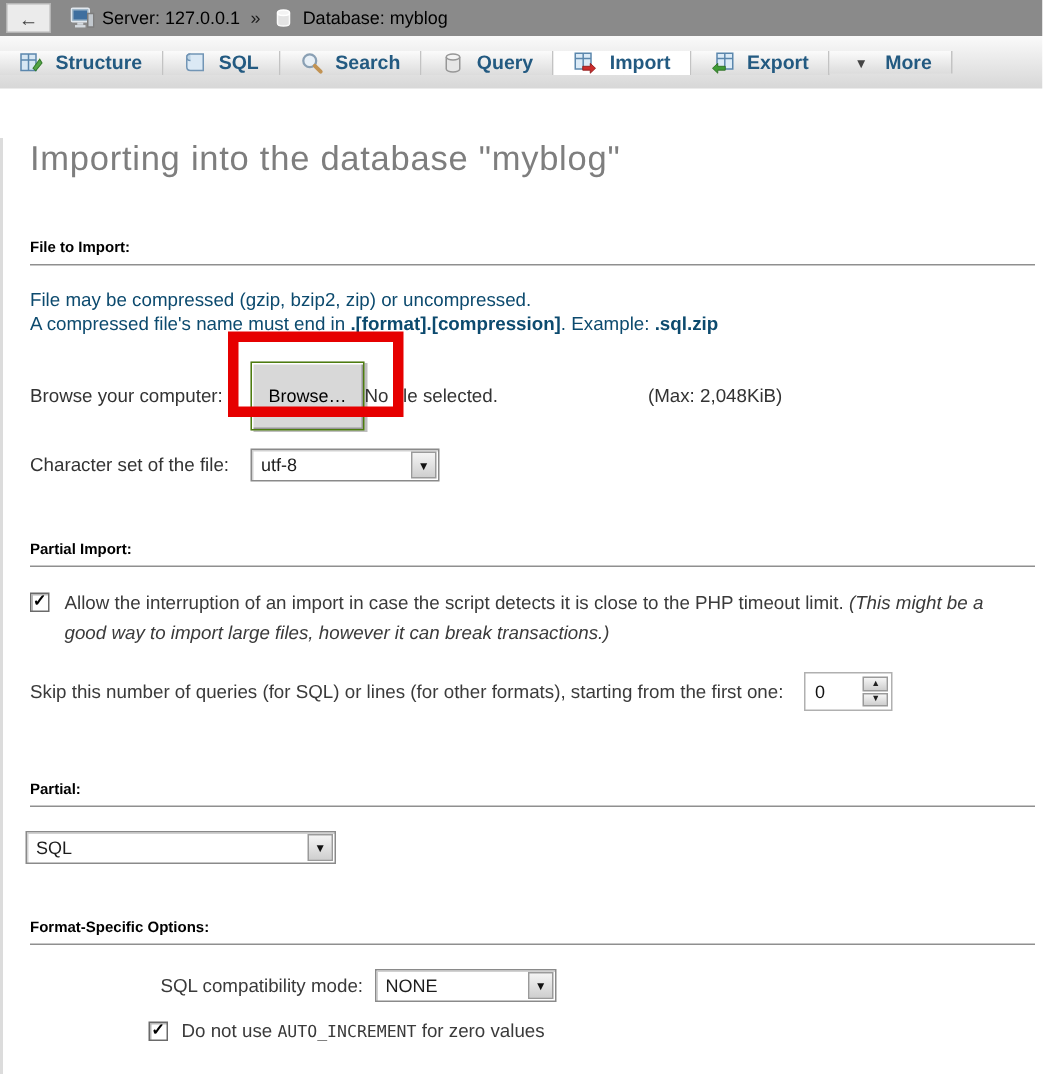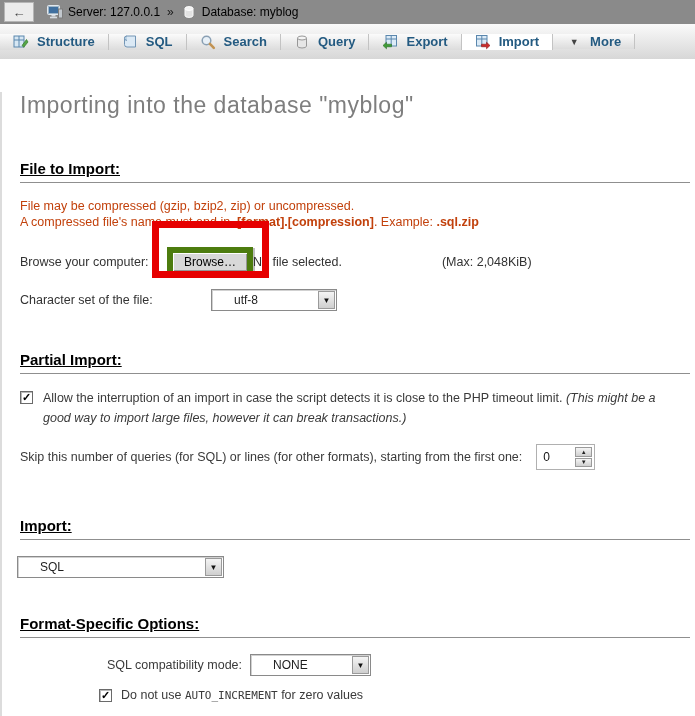--- a/index.html
+++ b/index.html
@@ -182,6 +182,18 @@
     <span>Query</span>
   </div>
 
+  <div class="tab selected">
+    <span class="ticon">
+      <svg viewBox="0 0 16 16" width="16" height="16">
+        <rect x="1.5" y="1.5" width="10.5" height="10.5" fill="#dcebf7" stroke="#5b87ad"></rect>
+        <line x1="1.5" y1="5" x2="12" y2="5" stroke="#5b87ad"></line>
+        <line x1="6.8" y1="1.5" x2="6.8" y2="12" stroke="#5b87ad"></line>
+        <path d="M6.5 10.2 h5 v-2 l3.5 3.3 -3.5 3.3 v-2 h-5 z" fill="#cc2b2b" stroke="#8f1d1d" stroke-width="0.6"></path>
+      </svg>
+    </span>
+    <span>Import</span>
+  </div>
+
   <div class="tab">
     <span class="ticon">
       <svg viewBox="0 0 16 16" width="16" height="16">
@@ -192,18 +204,6 @@
       </svg>
     </span>
     <span>Export</span>
-  </div>
-
-  <div class="tab selected">
-    <span class="ticon">
-      <svg viewBox="0 0 16 16" width="16" height="16">
-        <rect x="1.5" y="1.5" width="10.5" height="10.5" fill="#dcebf7" stroke="#5b87ad"></rect>
-        <line x1="1.5" y1="5" x2="12" y2="5" stroke="#5b87ad"></line>
-        <line x1="6.8" y1="1.5" x2="6.8" y2="12" stroke="#5b87ad"></line>
-        <path d="M6.5 10.2 h5 v-2 l3.5 3.3 -3.5 3.3 v-2 h-5 z" fill="#cc2b2b" stroke="#8f1d1d" stroke-width="0.6"></path>
-      </svg>
-    </span>
-    <span>Import</span>
   </div>
 
   <div class="tab">

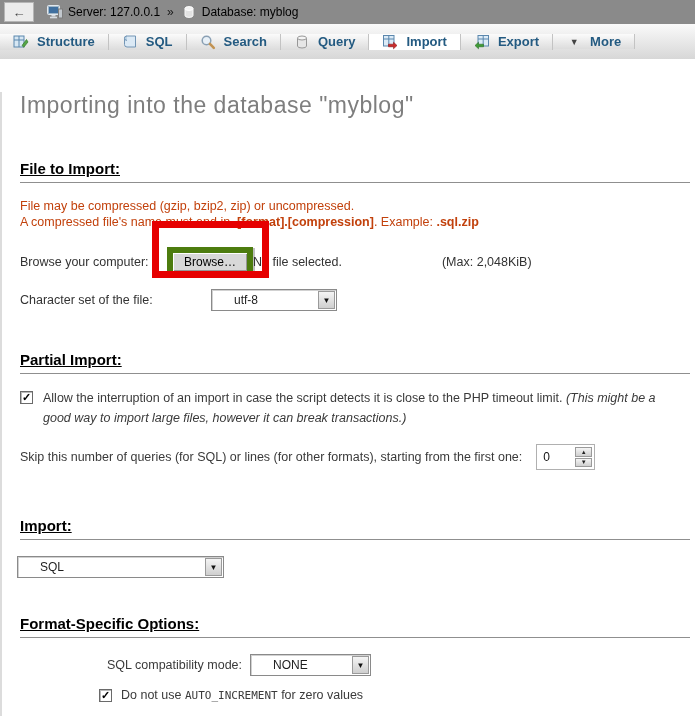--- a/index.html
+++ b/index.html
@@ -46,8 +46,8 @@
     color:#7e7e7e; letter-spacing:0.5px;
   }
   .section-head {
-    font-weight:bold; color:#000; font-size:15px;
-    border-bottom:1px solid #8f8f8f; padding-bottom:5px; margin-right:5px;text-decoration:underline;
+    font-weight:bold; color:#000; font-size:10px;
+    border-bottom:1px solid #8f8f8f; padding-bottom:5px; margin-right:5px;
   }
   .sh1 { margin-top:41px; }
   .sh2 { margin-top:40px; }

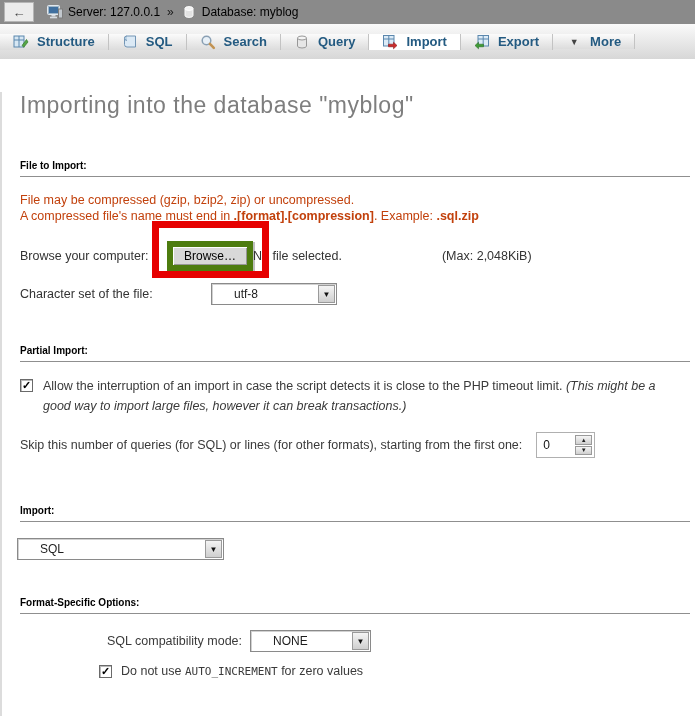--- a/index.html
+++ b/index.html
@@ -53,7 +53,7 @@
   .sh2 { margin-top:40px; }
   .sh3 { margin-top:47px; }
   .sh4 { margin-top:37px; }
-  .para { margin-top:15px; line-height:16px; color:#c2410c; }
+  .para { margin-top:15px; line-height:16px; color:#0c4a6e; }
   .row { display:flex; align-items:center; }
 
   .label-w { width:147px; flex:0 0 147px; color:#333; }

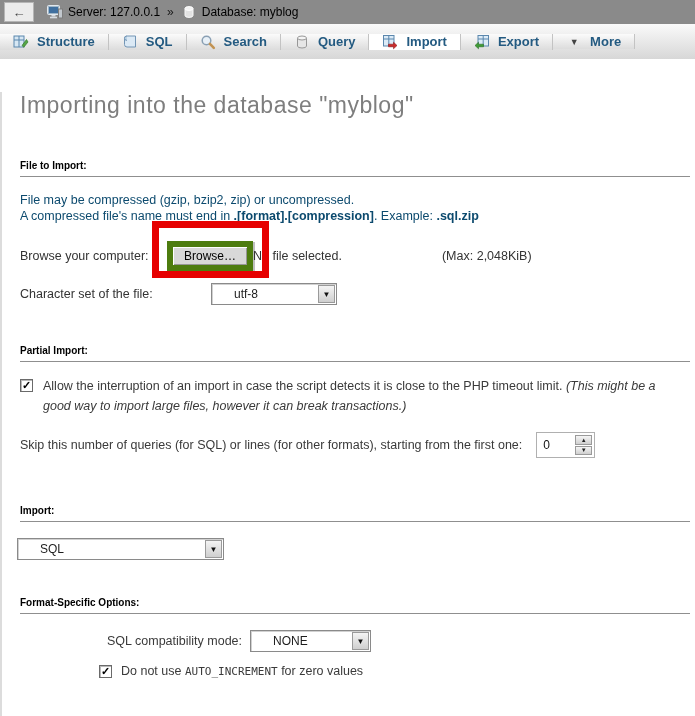--- a/index.html
+++ b/index.html
@@ -60,9 +60,9 @@
 
   
   .win-button {
-    background:#d8d8d8; border:6px solid #4d7c0f;
+    background:#d8d8d8; border:1px solid #4d7c0f;
     box-shadow: inset 1px 1px 0 #ffffff, inset -1px -1px 0 #969696, 2px 1px 0 rgba(0,0,0,0.25);
-    padding:2px 11px; font-size:12px; color:#000; cursor:pointer;
+    padding:15px 11px; font-size:12px; color:#000; cursor:pointer;
     font-family:"Liberation Sans", sans-serif;
   }
 

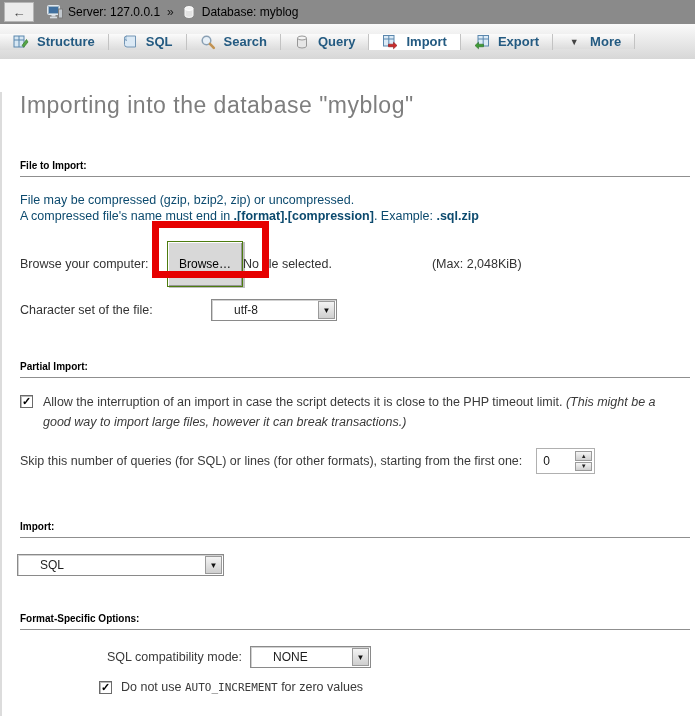--- a/index.html
+++ b/index.html
@@ -234,7 +234,7 @@
     <span style="margin-left:100px; color:#333;">(Max: 2,048KiB)</span>
   </div>
 
-  <div class="row" style="margin-top:12px;gap:44px;">
+  <div class="row" style="margin-top:12px;">
     <span class="label-w">Character set of the file:</span>
     <div class="win-select" style="width:126px;">
       <span class="val">utf-8</span>

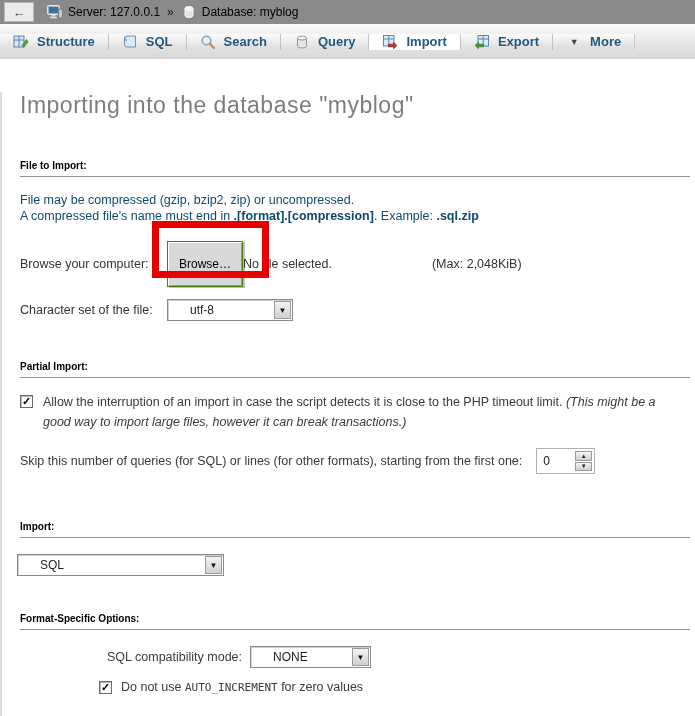--- a/index.html
+++ b/index.html
@@ -73,7 +73,7 @@
     box-shadow: inset 1px 1px 0 rgba(0,0,0,0.18);
     cursor:pointer;
   }
-  .win-select .val { flex:1; padding:0 22px; font-size:12px; color:#1d1d1d; white-space:nowrap; overflow:hidden; }
+  .win-select .val { flex:1; padding:0 6px; font-size:12px; color:#1d1d1d; white-space:nowrap; overflow:hidden; }
   .win-select .arrow-btn {
     width:17px; height:18px; margin:1px;
     background:linear-gradient(#f4f4f4,#cfcfcf); border:1px solid #9a9a9a;

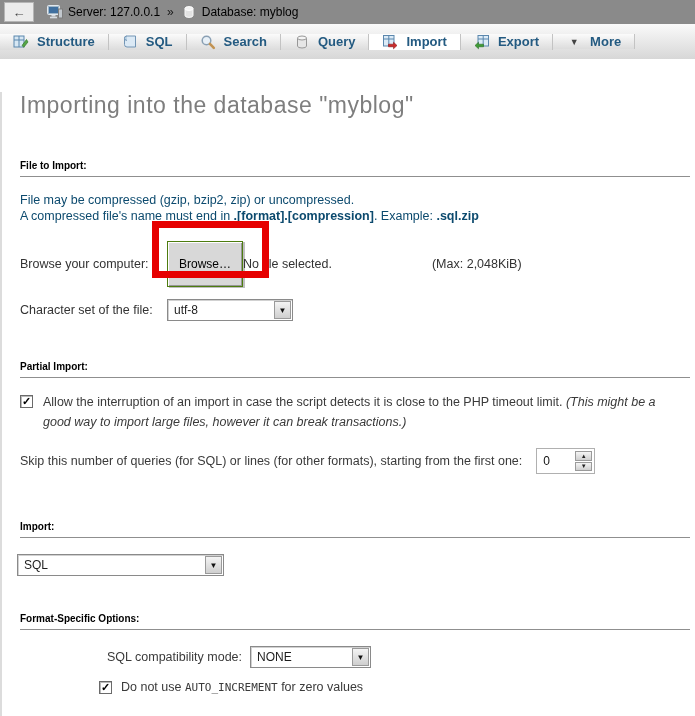--- a/index.html
+++ b/index.html
@@ -262,7 +262,7 @@
     </div>
   </div>
 
-  <div class="section-head sh3">Import:</div>
+  <div class="section-head sh3">Partial:</div>
 
   <div class="row" style="margin-top:16px; margin-left:-3px;">
     <div class="win-select" style="width:207px;">

